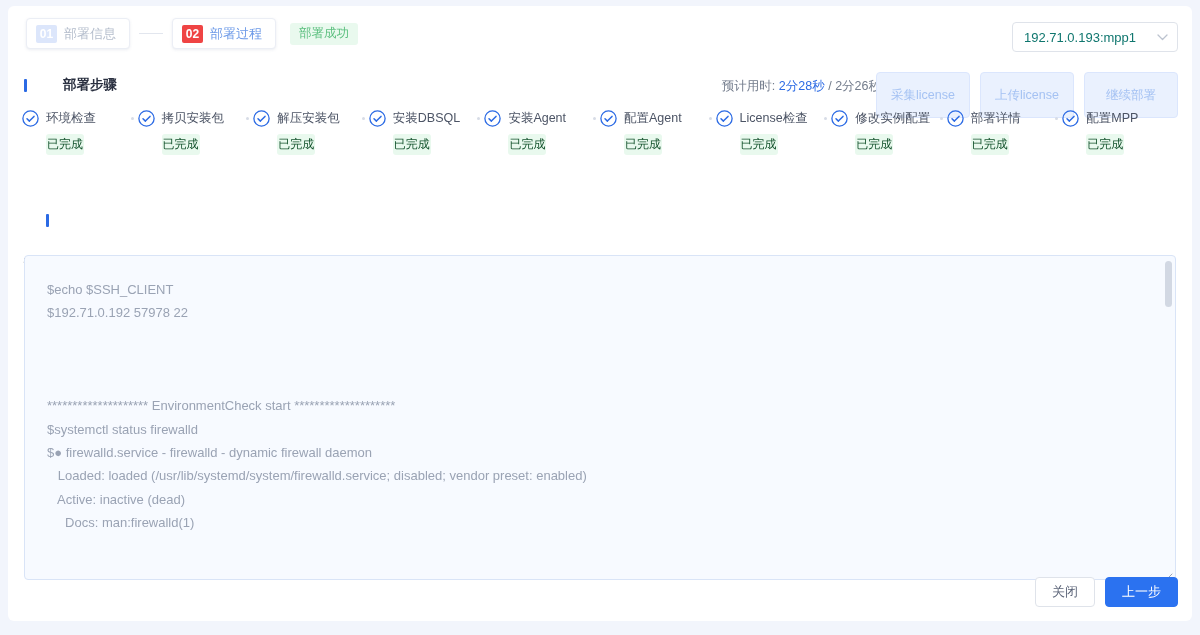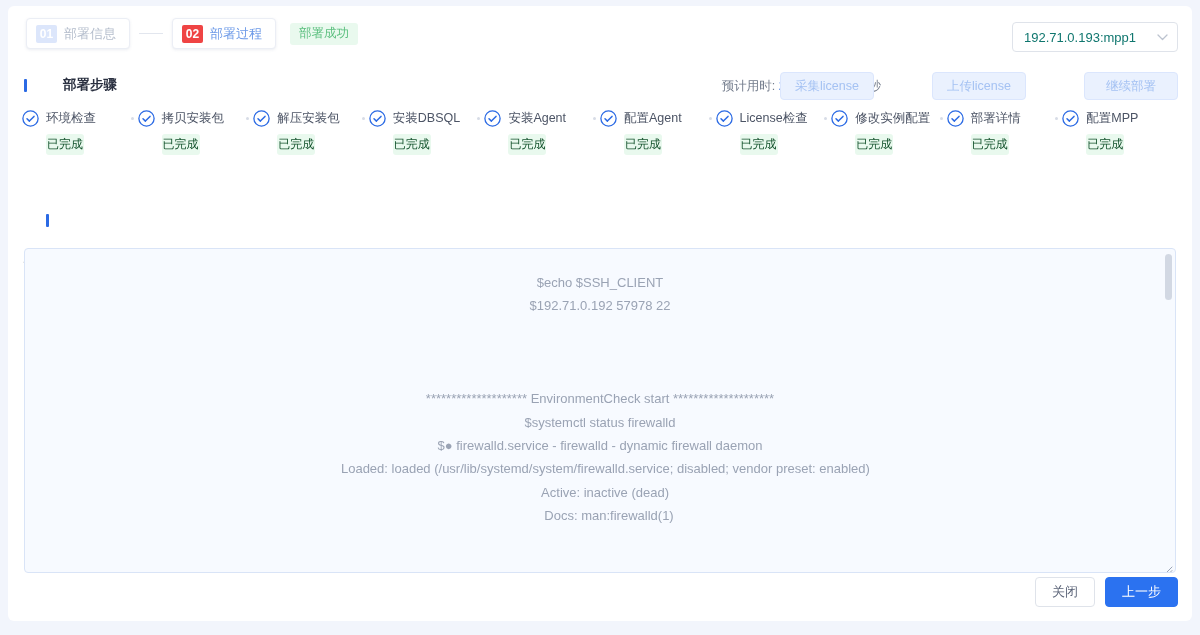--- a/index.html
+++ b/index.html
@@ -110,7 +110,7 @@
     display: flex; gap: 10px;
   }
   .actbtn {
-    height: 28px; min-width: 94px;
+    height: 46px; min-width: 94px;
     padding: 0 14px;
     background: #eaf1fe;
     border: 1px solid #dbe6fd;
@@ -119,7 +119,6 @@
     border-radius: 4px;
     display: inline-flex; align-items: center; justify-content: center;
     cursor: not-allowed;
-    margin-left: 48px;
   }
 
   

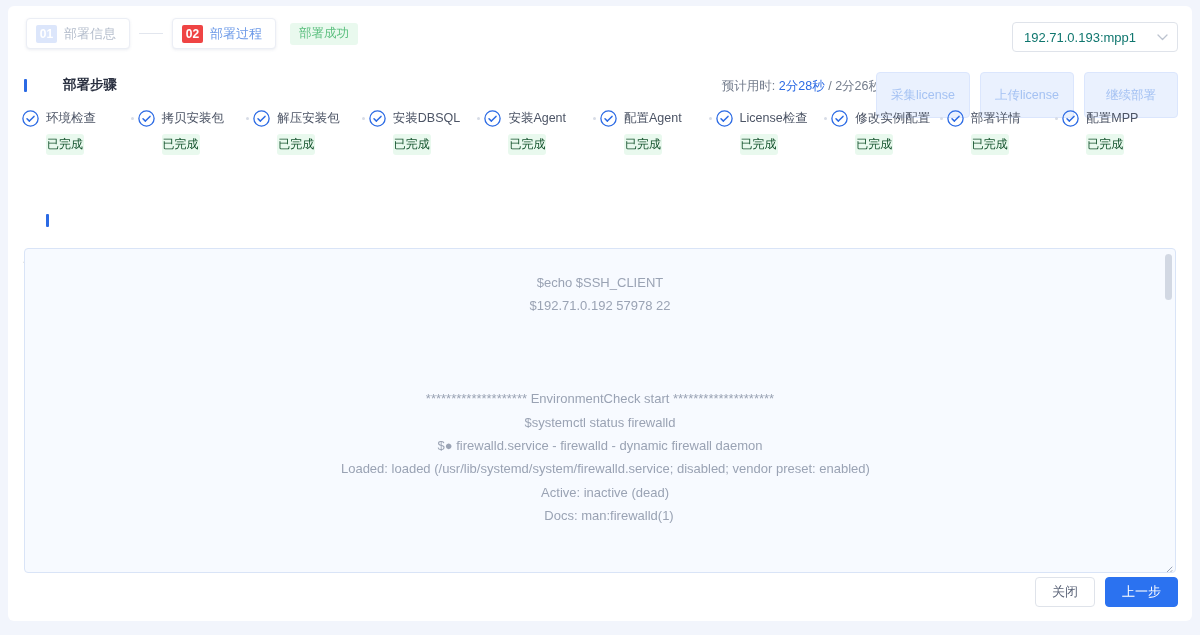--- a/index.html
+++ b/index.html
@@ -160,13 +160,12 @@
   
   .console {
     position: absolute;
-    left: 16px; top: 242px;
+    left: 16px; top: 249px;
     width: 1152px; height: 325px;
     background: #f7faff;
     border: 1px solid #d9e4f7;
     border-radius: 4px;
     overflow: hidden;
-    text-align: center;
   }
   .console-inner {
     position: absolute; inset: 0;

